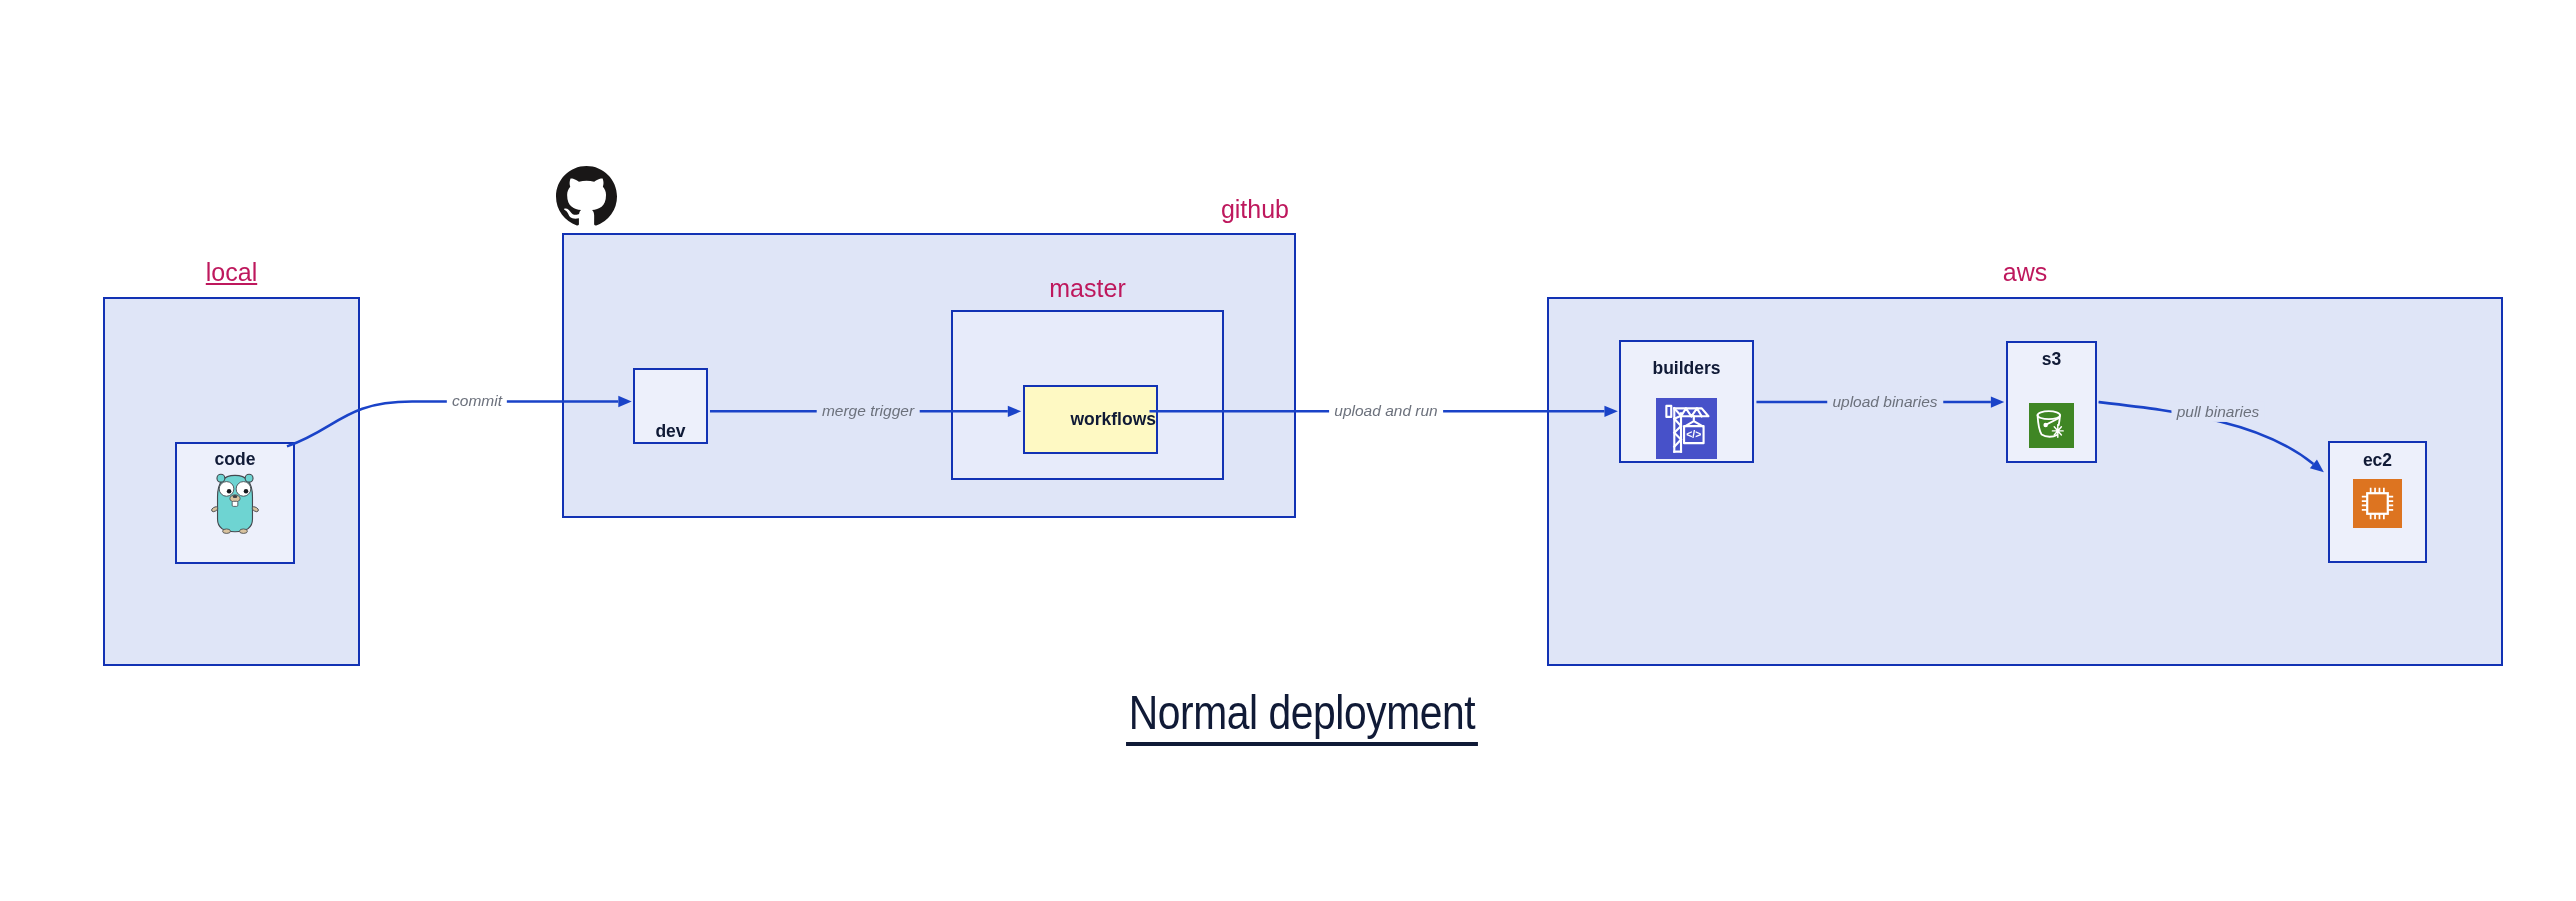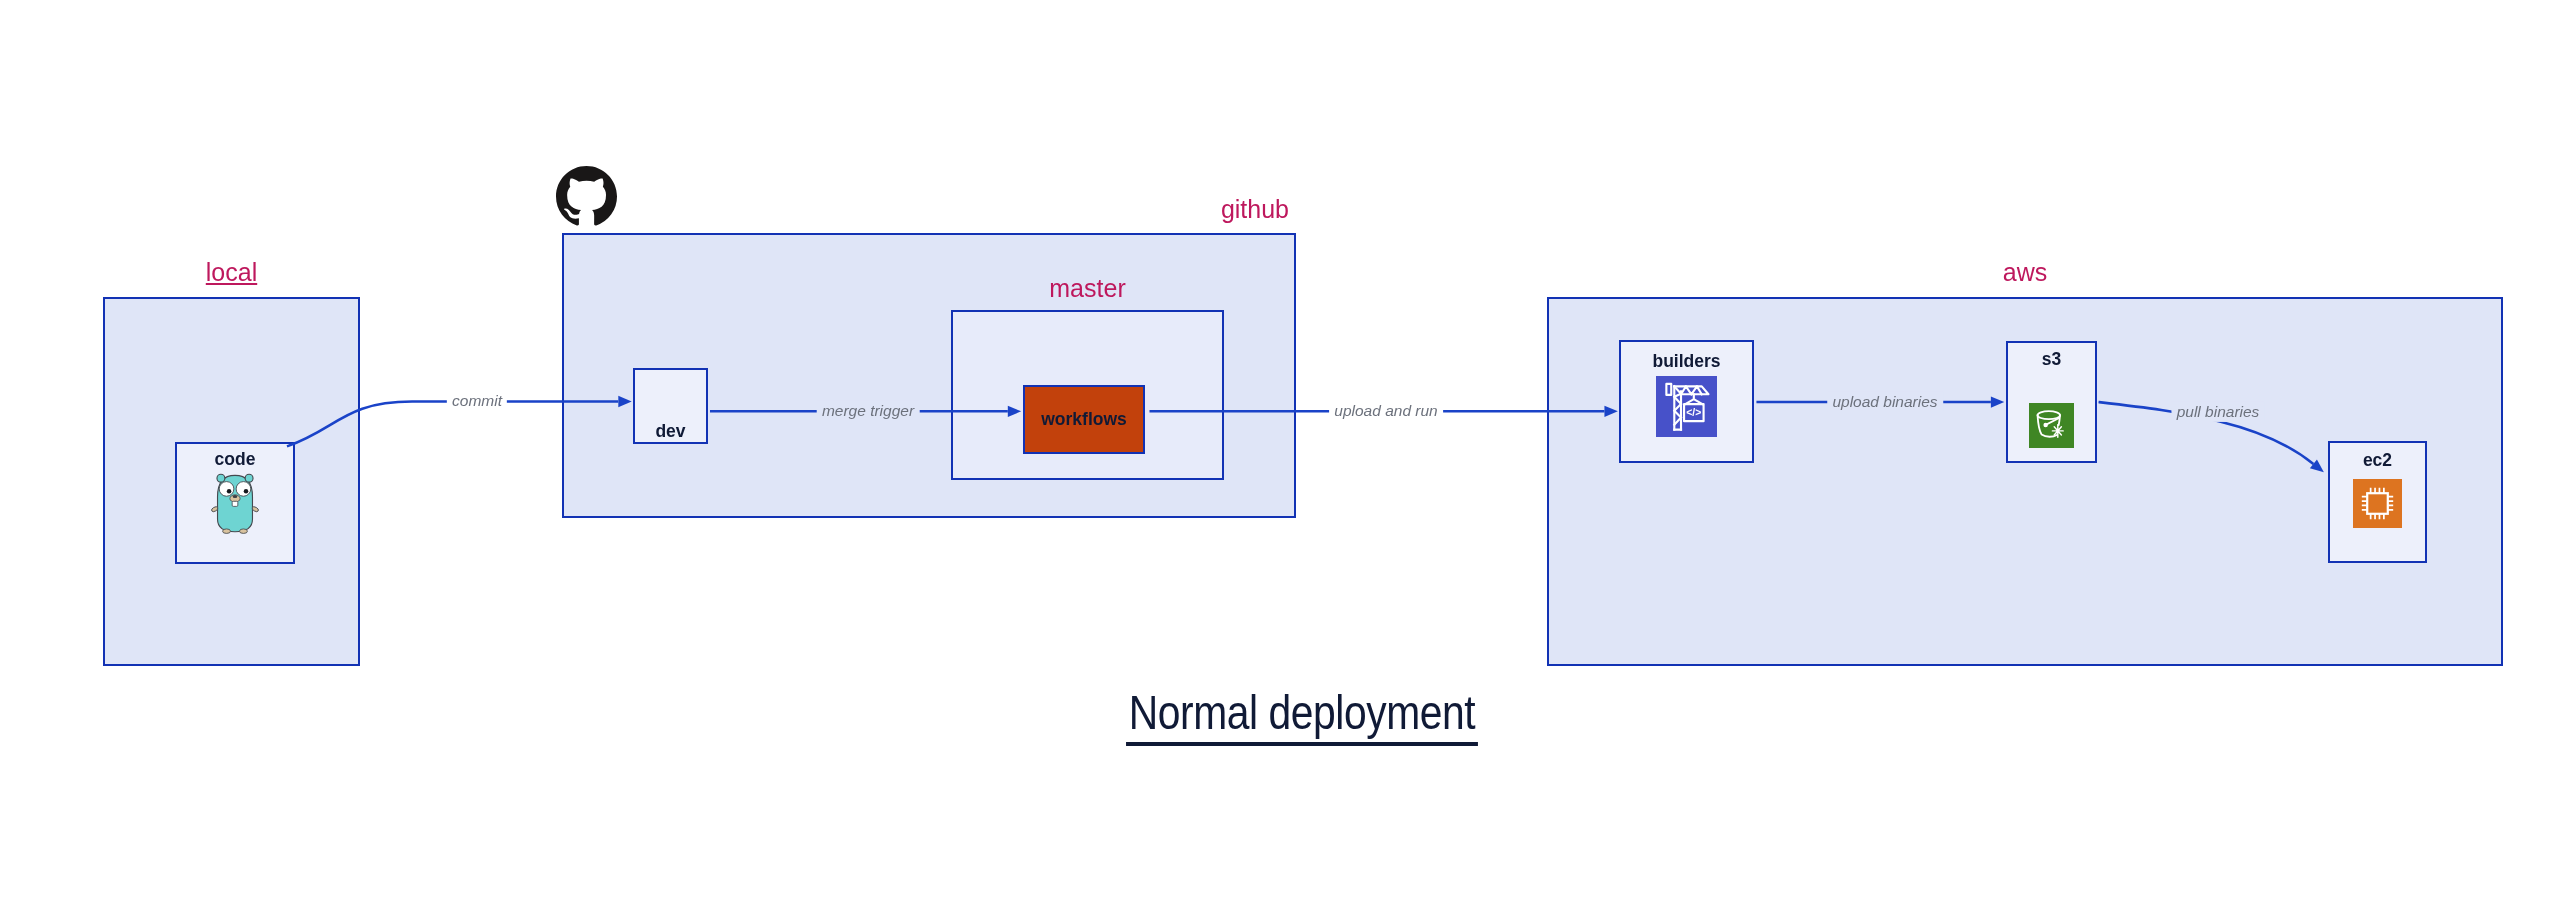--- a/index.html
+++ b/index.html
@@ -37,7 +37,7 @@
   .n-code      { left:175px;  top:442px; width:120px; height:122px; padding-top:5.2px; }
   .n-dev       { left:633px; top:368px; width:75px; height:76px; justify-content:flex-end; }
   .n-workflows { left:1023px; top:385px; width:122px; height:69px; justify-content:center; background:#c2410c; }
-  .n-builders  { left:1619px; top:340px; width:135px; height:123px; padding-top:9px; }
+  .n-builders  { left:1619px; top:340px; width:135px; height:123px; padding-top:16px;gap:15px; }
   .n-s3        { left:2006px; top:341px; width:91px; height:122px; padding-top:6.2px;gap:24px; }
   .n-ec2       { left:2328px; top:441px; width:99px; height:122px; padding-top:7.2px; }
   .n-code .icon-wrap      { margin-top:2.1px; }

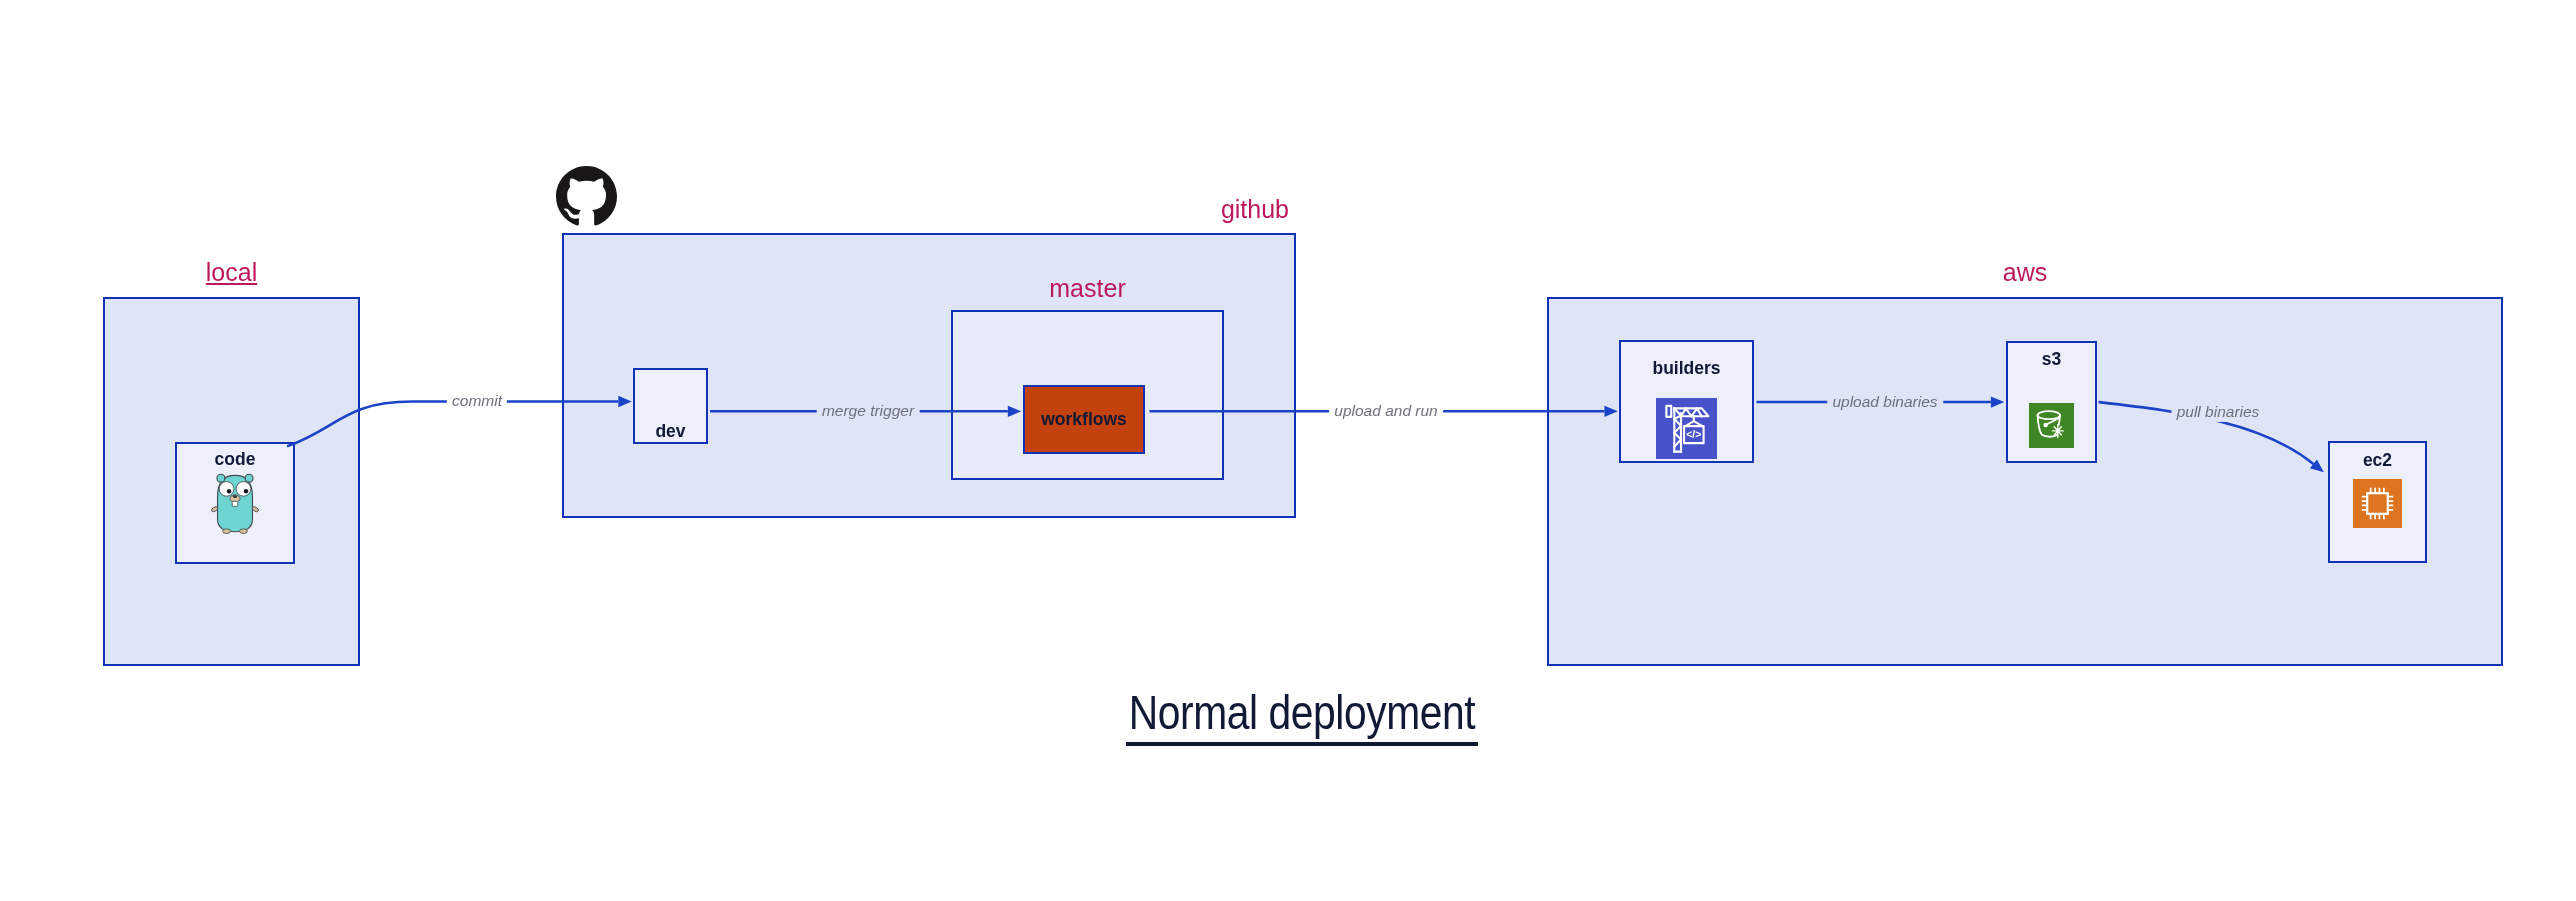--- a/index.html
+++ b/index.html
@@ -36,7 +36,7 @@
   .node-label { font-size:17.5px; font-weight:700; color:#101a36; line-height:1.2; }
   .n-code      { left:175px;  top:442px; width:120px; height:122px; padding-top:5.2px; }
   .n-dev       { left:633px; top:368px; width:75px; height:76px; justify-content:flex-end; }
-  .n-workflows { left:1023px; top:385px; width:122px; height:69px; justify-content:center; background:#c2410c; }
+  .n-workflows { left:1023px; top:385px; width:135px; height:69px; justify-content:center; background:#fef9c3;align-items:flex-end; }
   .n-builders  { left:1619px; top:340px; width:135px; height:123px; padding-top:16px;gap:15px; }
   .n-s3        { left:2006px; top:341px; width:91px; height:122px; padding-top:6.2px;gap:24px; }
   .n-ec2       { left:2328px; top:441px; width:99px; height:122px; padding-top:7.2px; }

